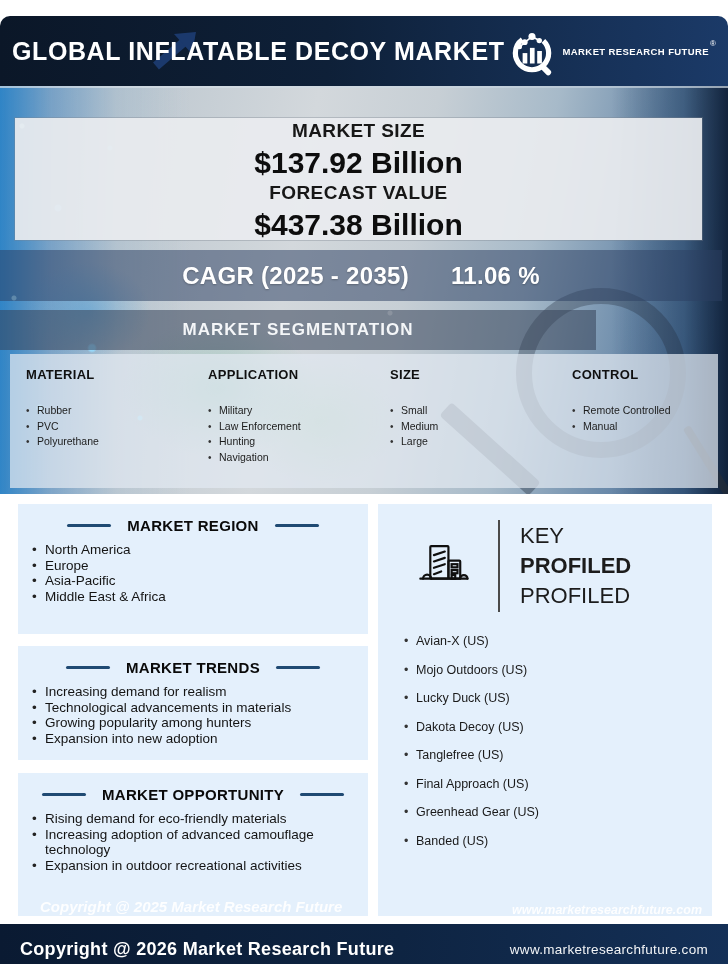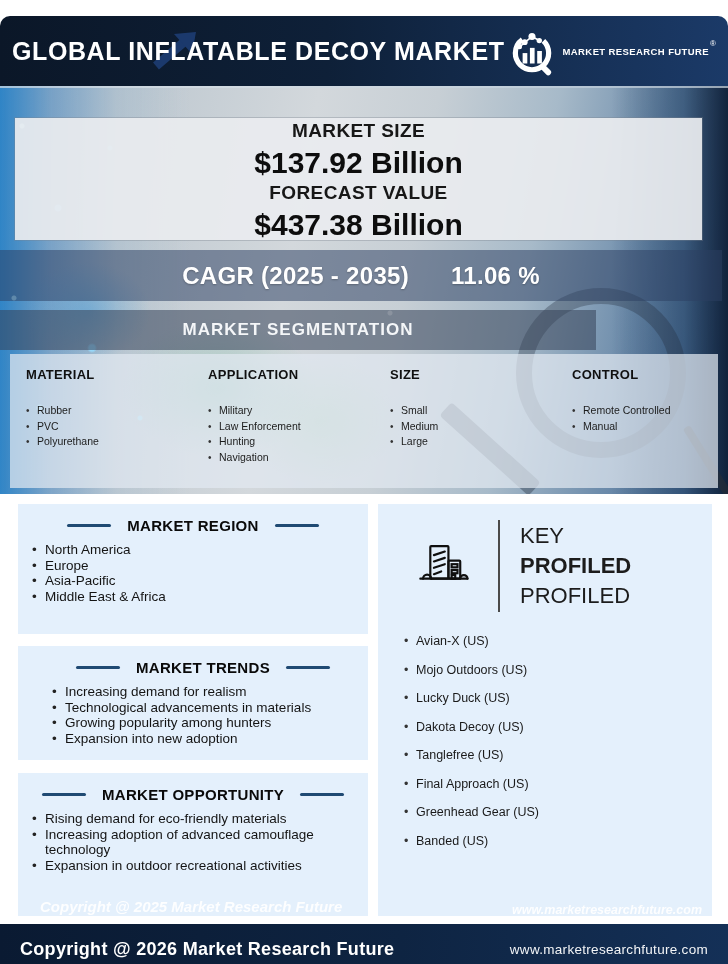--- a/index.html
+++ b/index.html
@@ -76,7 +76,7 @@
   .card { background:#e4f0fc; }
   .left-col { position:absolute; left:18px; top:10px; width:350px; }
   .card-region { height:130px; margin-bottom:12px; }
-  .card-trends { height:114px; margin-bottom:13px;padding-left:20px; }
+  .card-trends { height:114px; margin-bottom:13px; }
   .card-opportunity { height:143px; }
   .card-head { display:flex; align-items:center; justify-content:center; gap:16px; padding-top:13px; }
   .dash { width:44px; height:3px; background:#1f4a73; border-radius:2px; }

